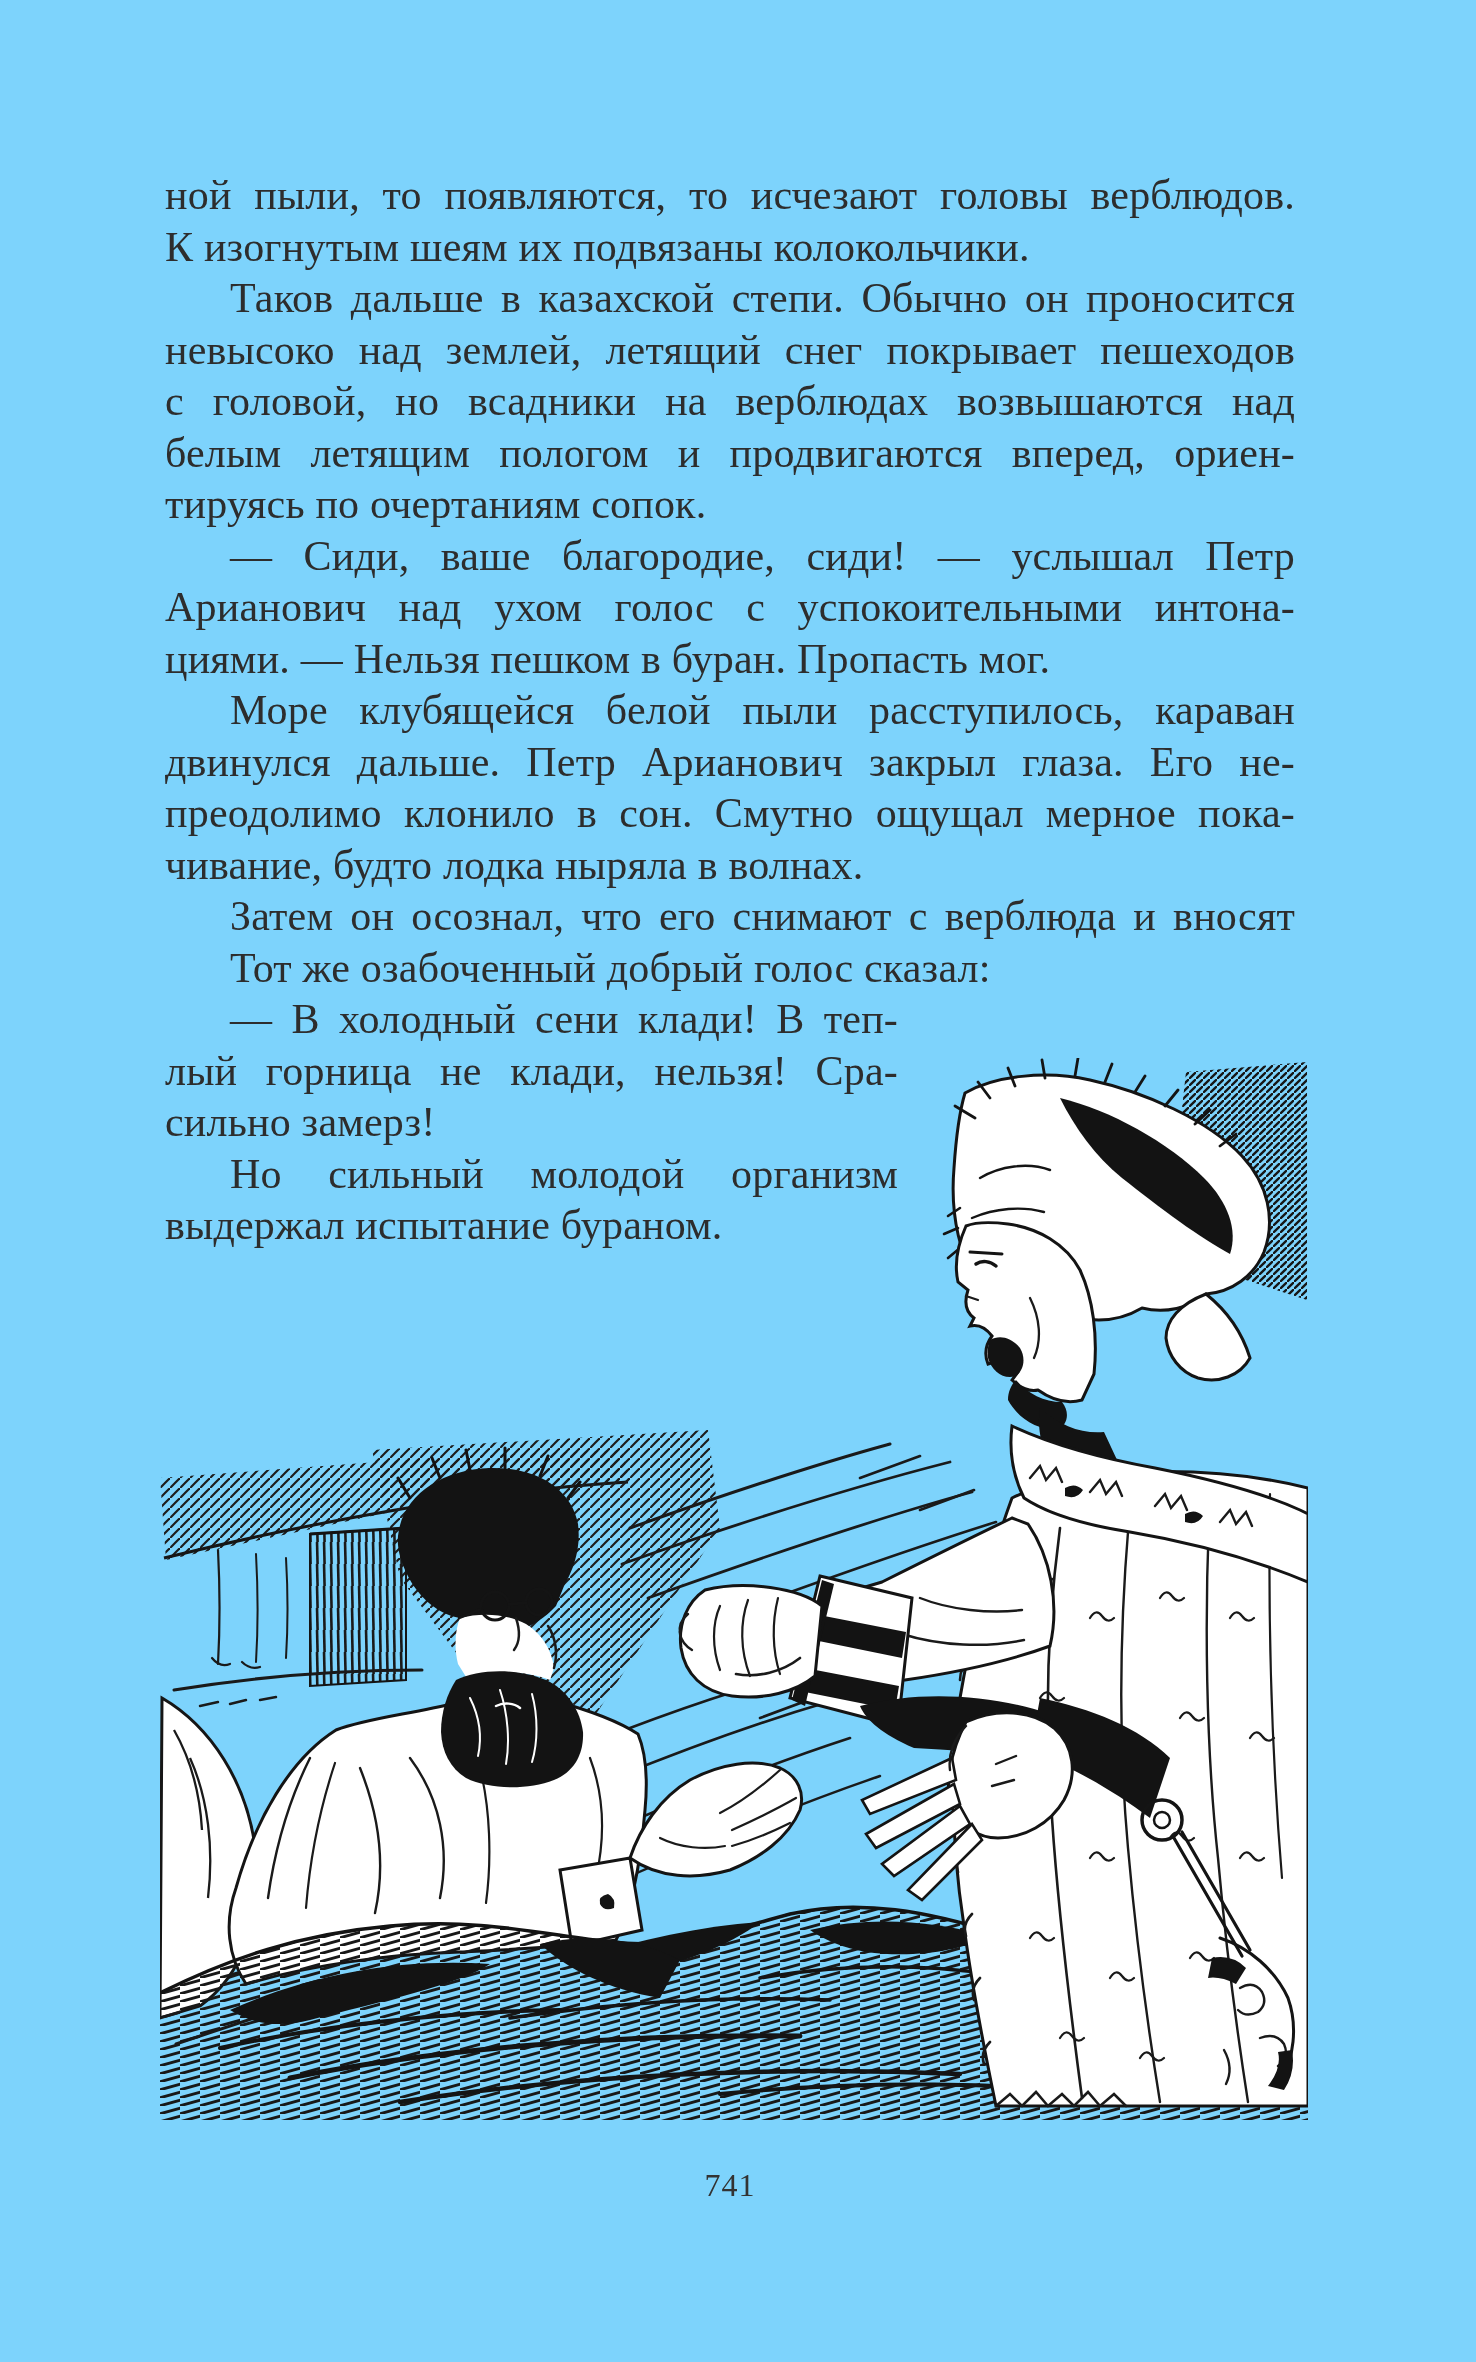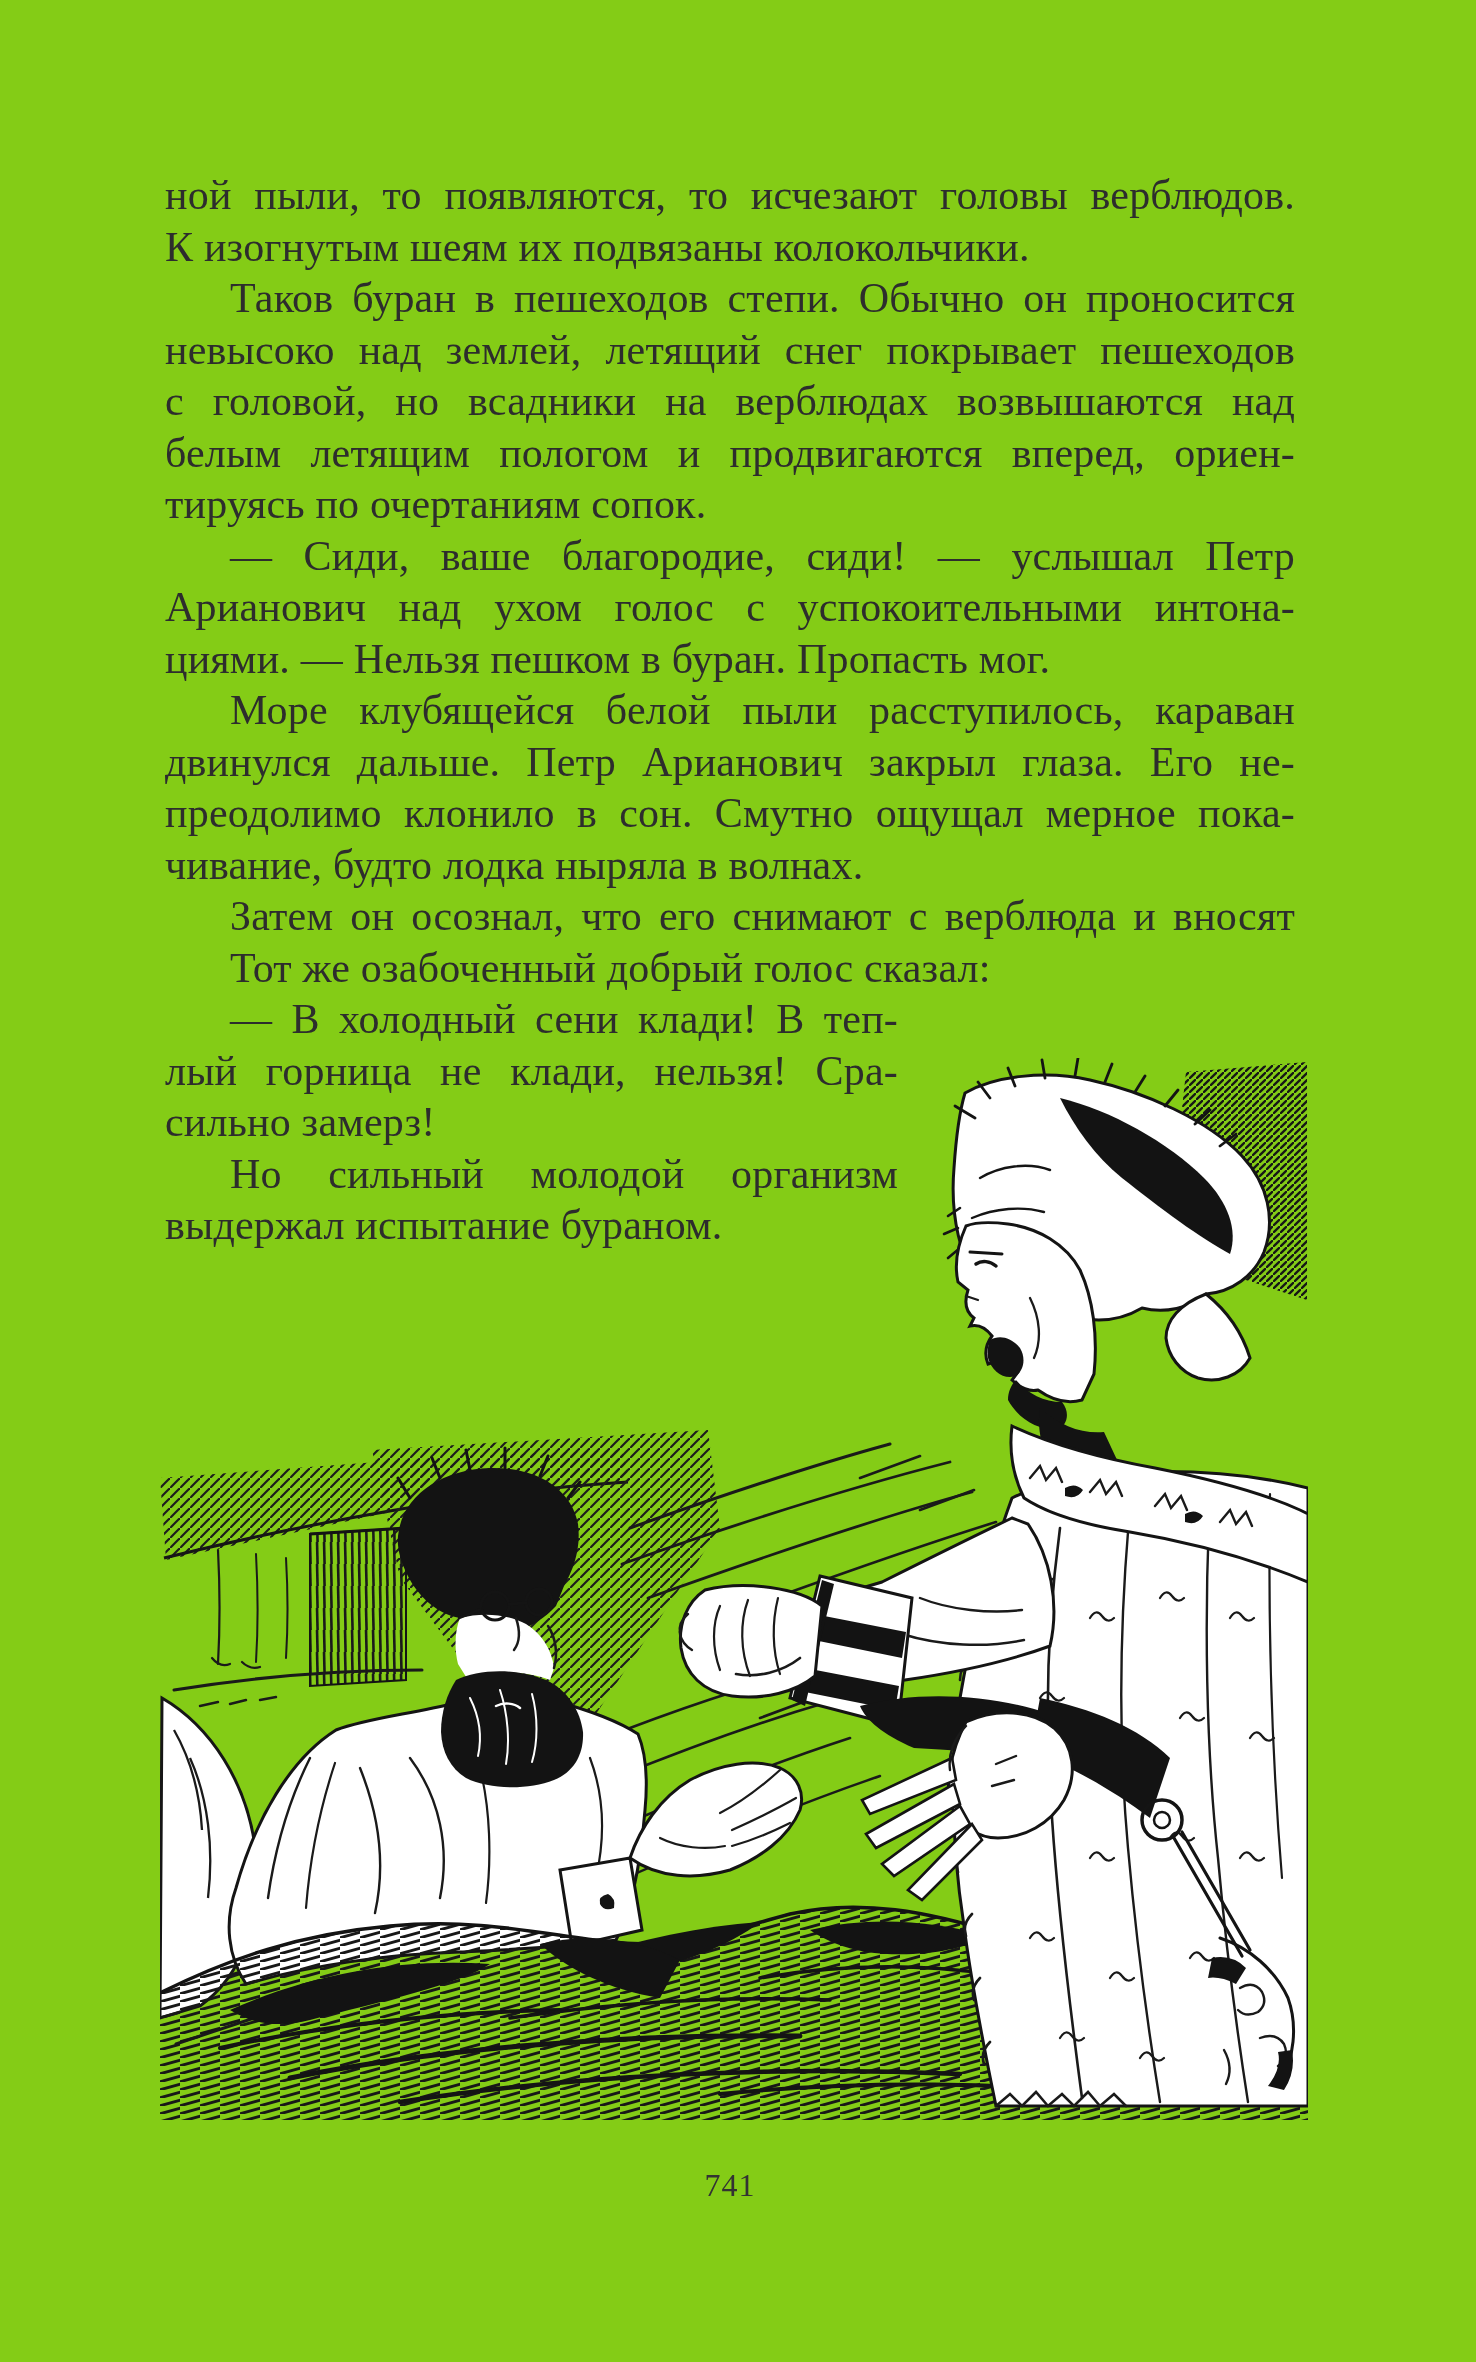--- a/index.html
+++ b/index.html
@@ -6,7 +6,7 @@
   .page{
     position:relative;
     width:1476px;height:2362px;
-    background:#84cc16;
+    background:#7dd3fc;
     margin:0 auto;
     overflow:hidden;
     font-family:"Liberation Serif","DejaVu Serif",serif;

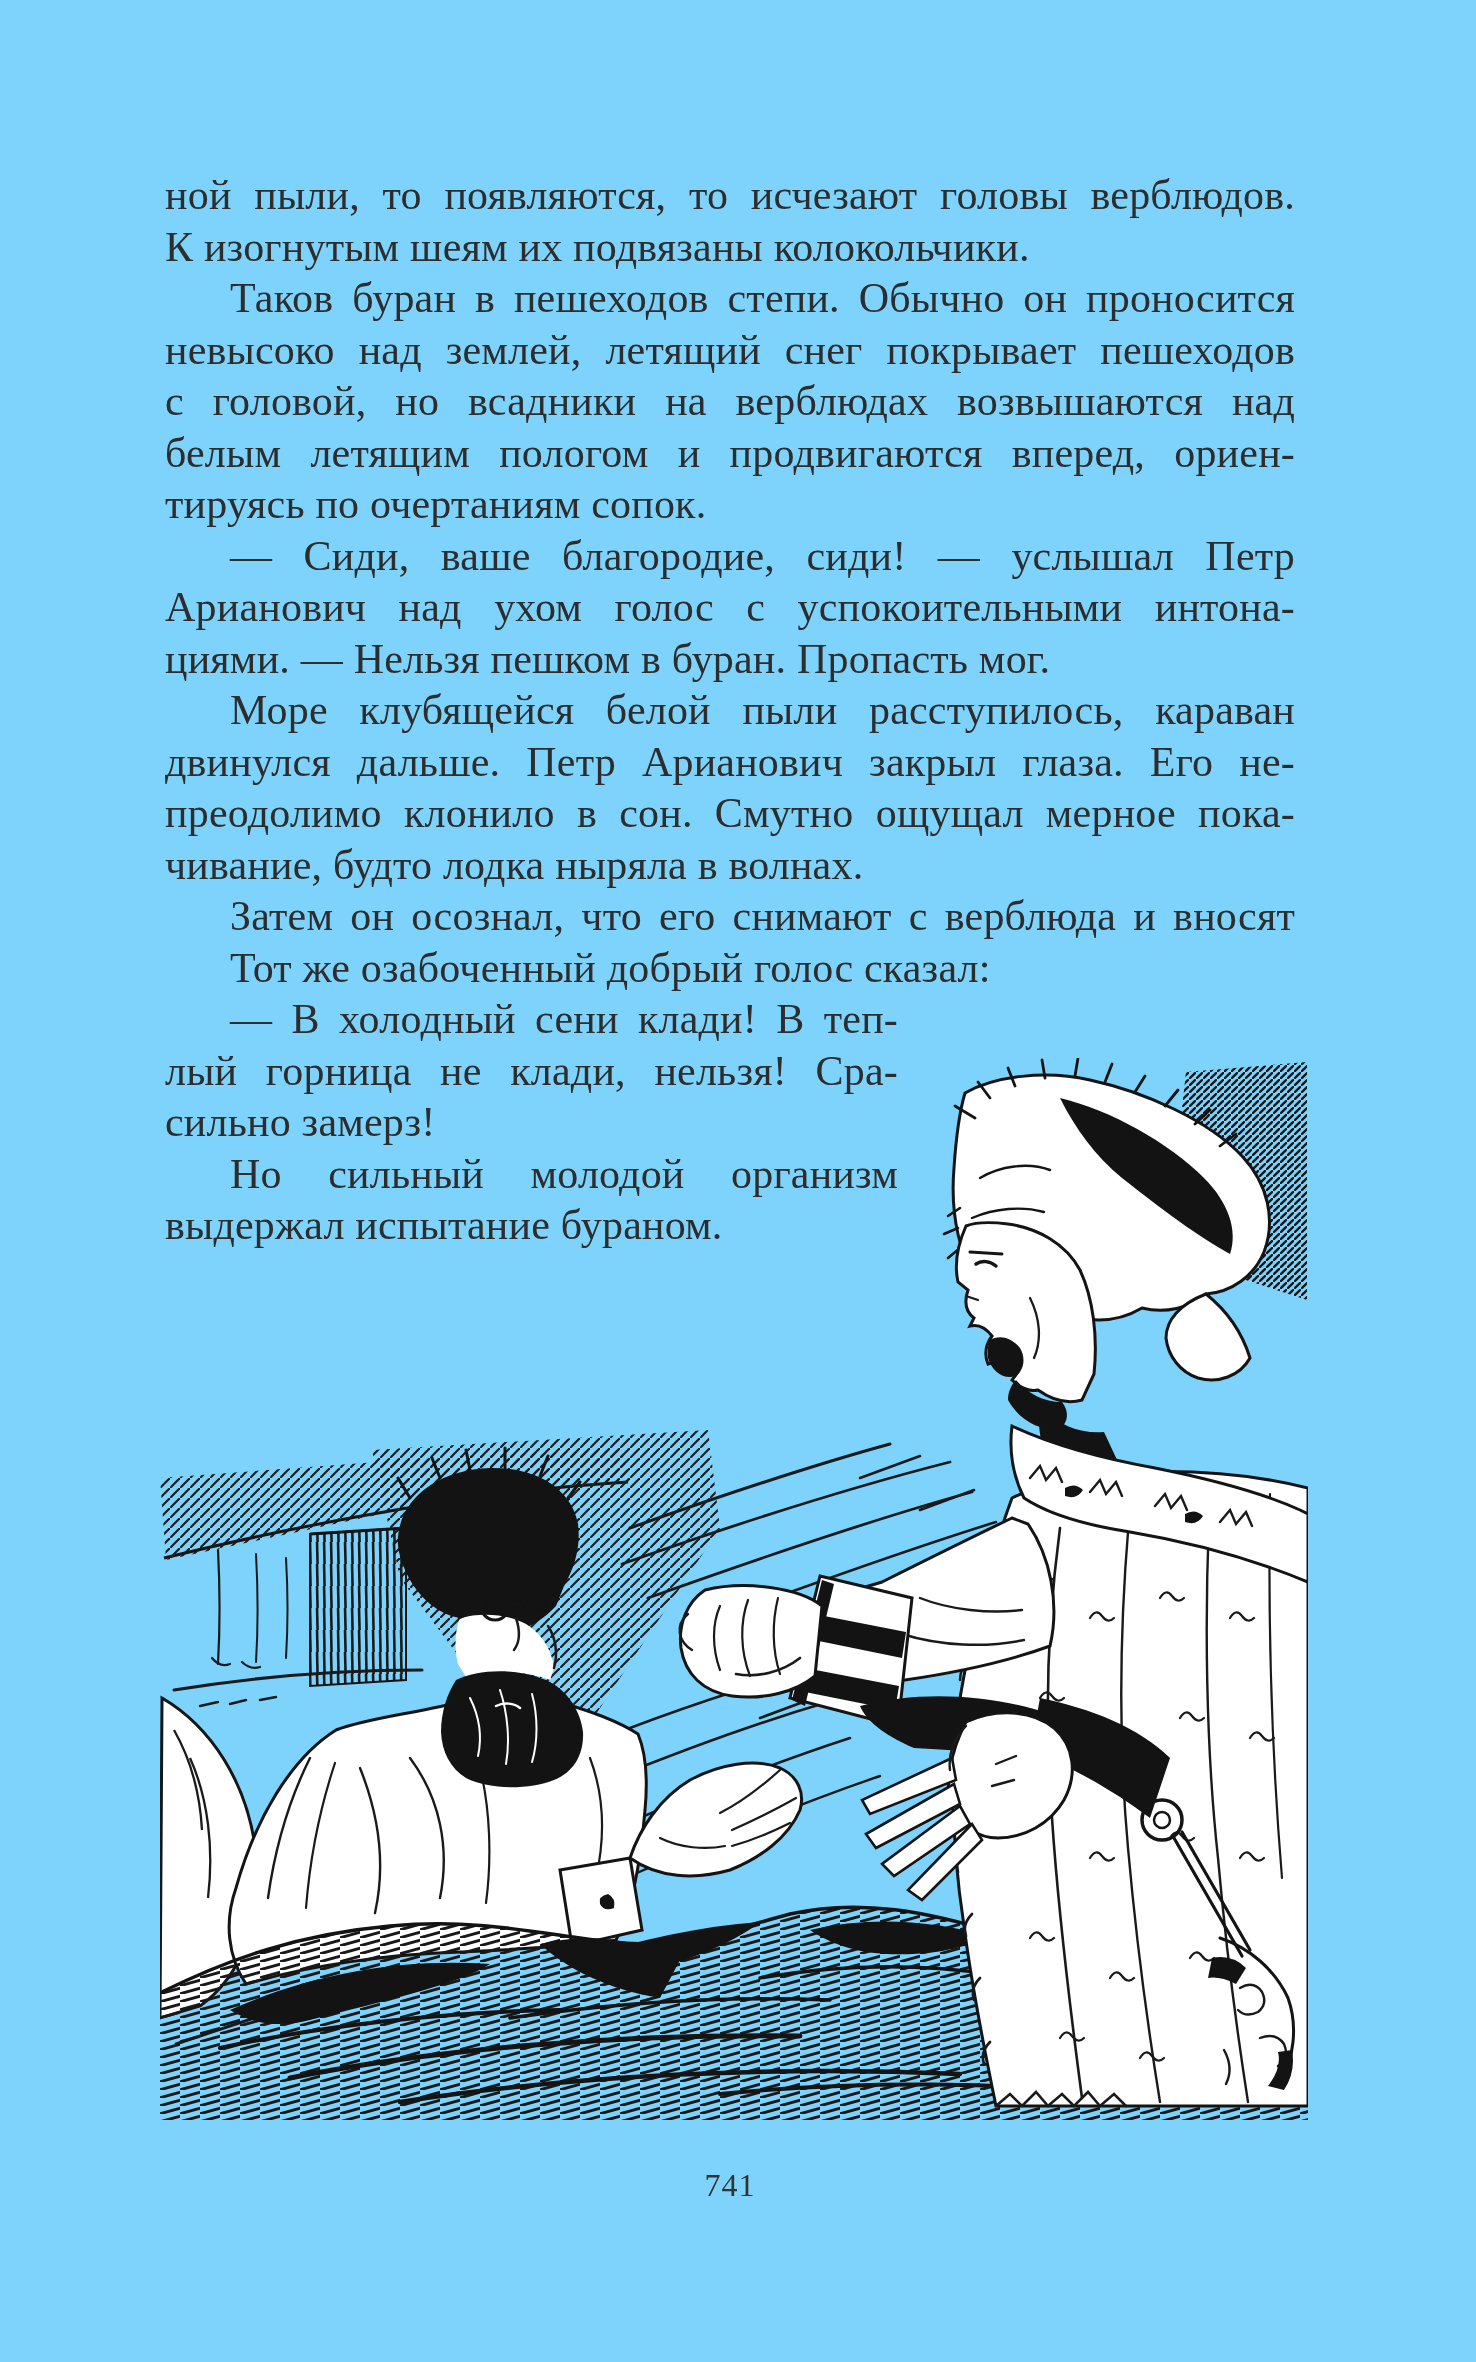--- a/index.html
+++ b/index.html
@@ -56,7 +56,7 @@
   <div class="text-block">
     <p class="line j">ной пыли, то появляются, то исчезают головы верблюдов.</p>
     <p class="line last">К изогнутым шеям их подвязаны колокольчики.</p>
-    <p class="line j indent">Таков буран в пешеходов степи. Обычно он проносится</p>
+    <p class="line j indent">Таков дальше в казахской степи. Обычно он проносится</p>
     <p class="line j">невысоко над землей, летящий снег покрывает пешеходов</p>
     <p class="line j">с головой, но всадники на верблюдах возвышаются над</p>
     <p class="line j">белым летящим пологом и продвигаются вперед, ориен-</p>

